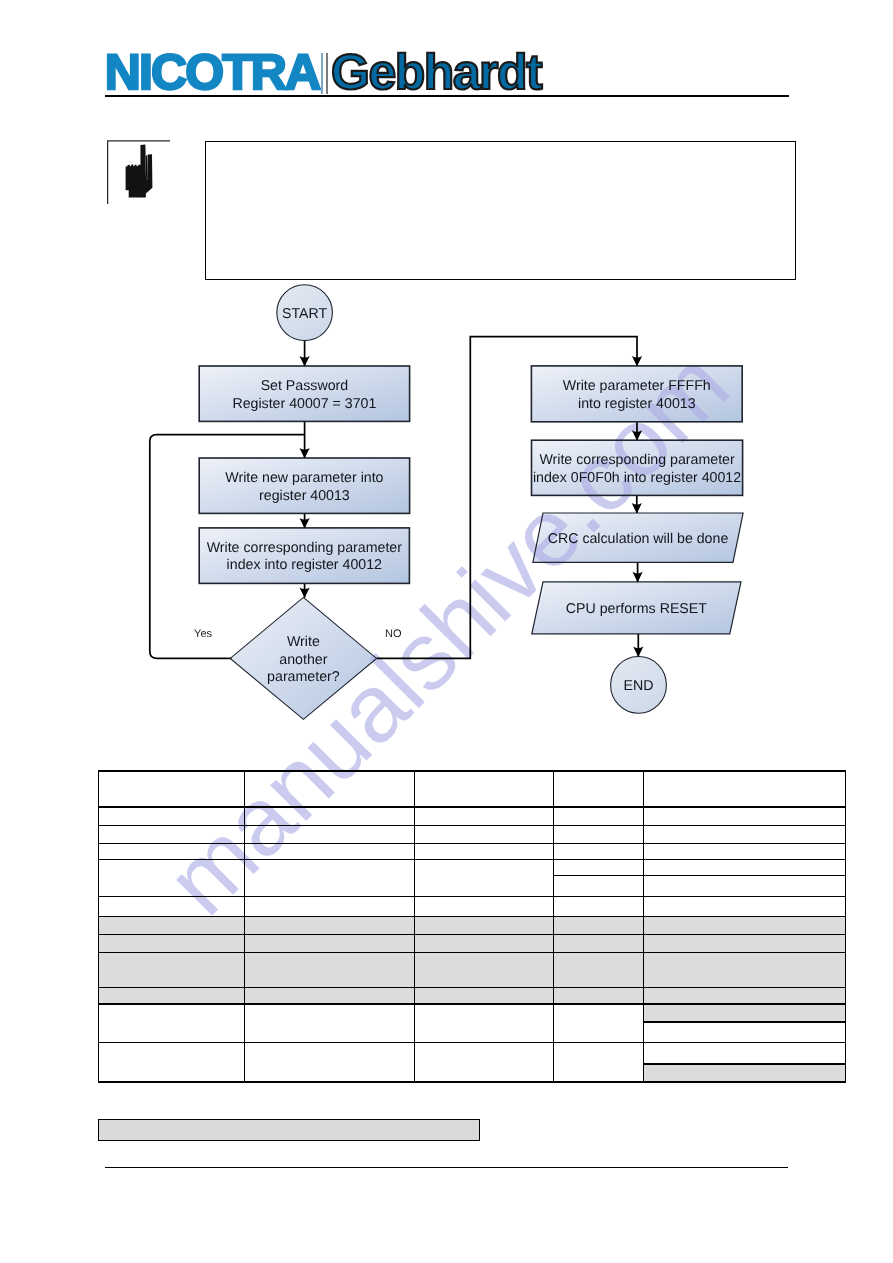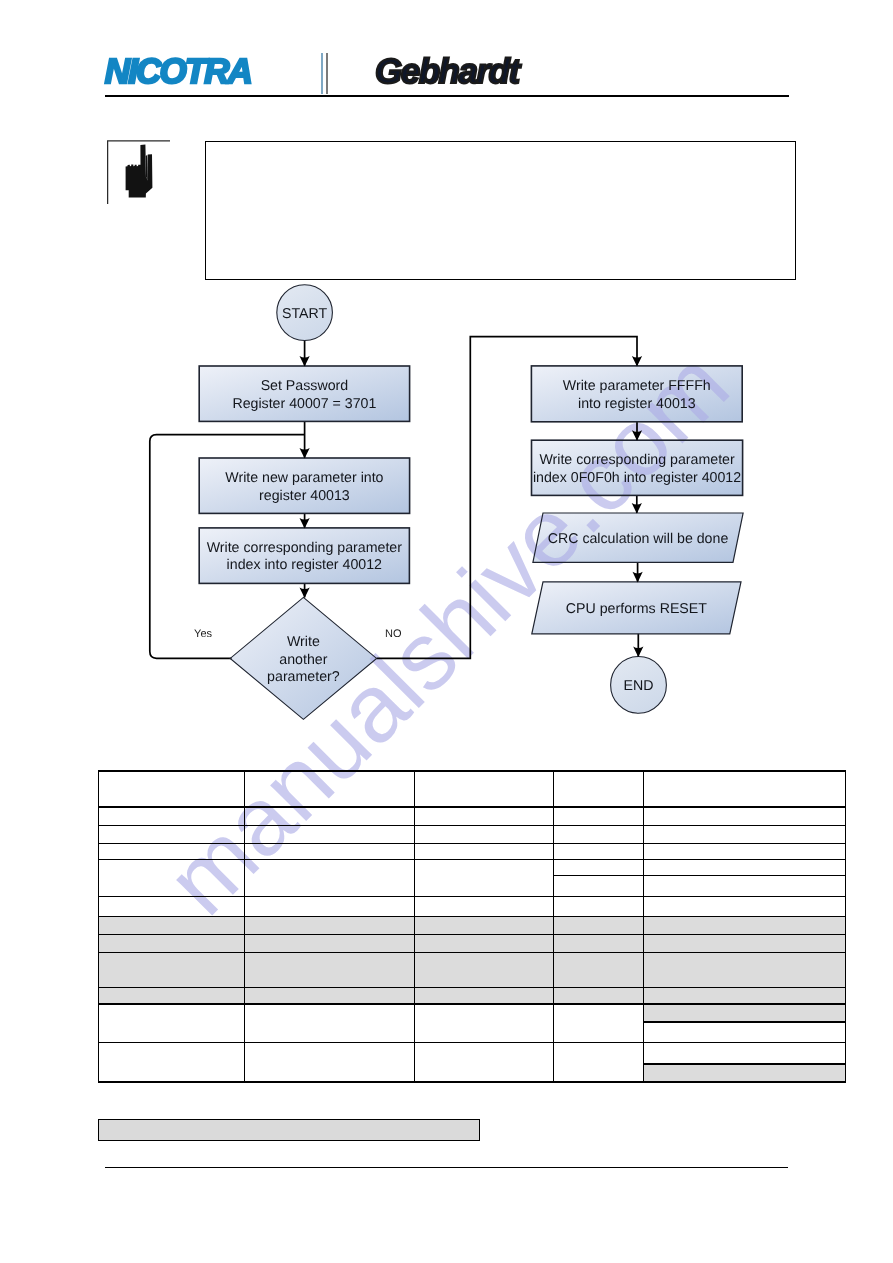--- a/index.html
+++ b/index.html
@@ -20,8 +20,8 @@
   .logo-word{
     position:absolute;
     font-family:"Liberation Sans",sans-serif;
-    font-weight:bold;font-size:35px;line-height:34.5px;
-    white-space:pre;display:block;font-style:italic;
+    font-weight:bold;font-size:50px;line-height:34.5px;
+    white-space:pre;display:block;
   }
   #logo-nicotra{color:#1386c4;-webkit-text-stroke:2.4px #1386c4;letter-spacing:-1.9px;left:-1.2px;top:0;}
   #logo-gebhardt{color:#0f172a;-webkit-text-stroke:2.2px #1a1a1a;letter-spacing:-1.5px;left:225px;top:0;margin-left:44px;}

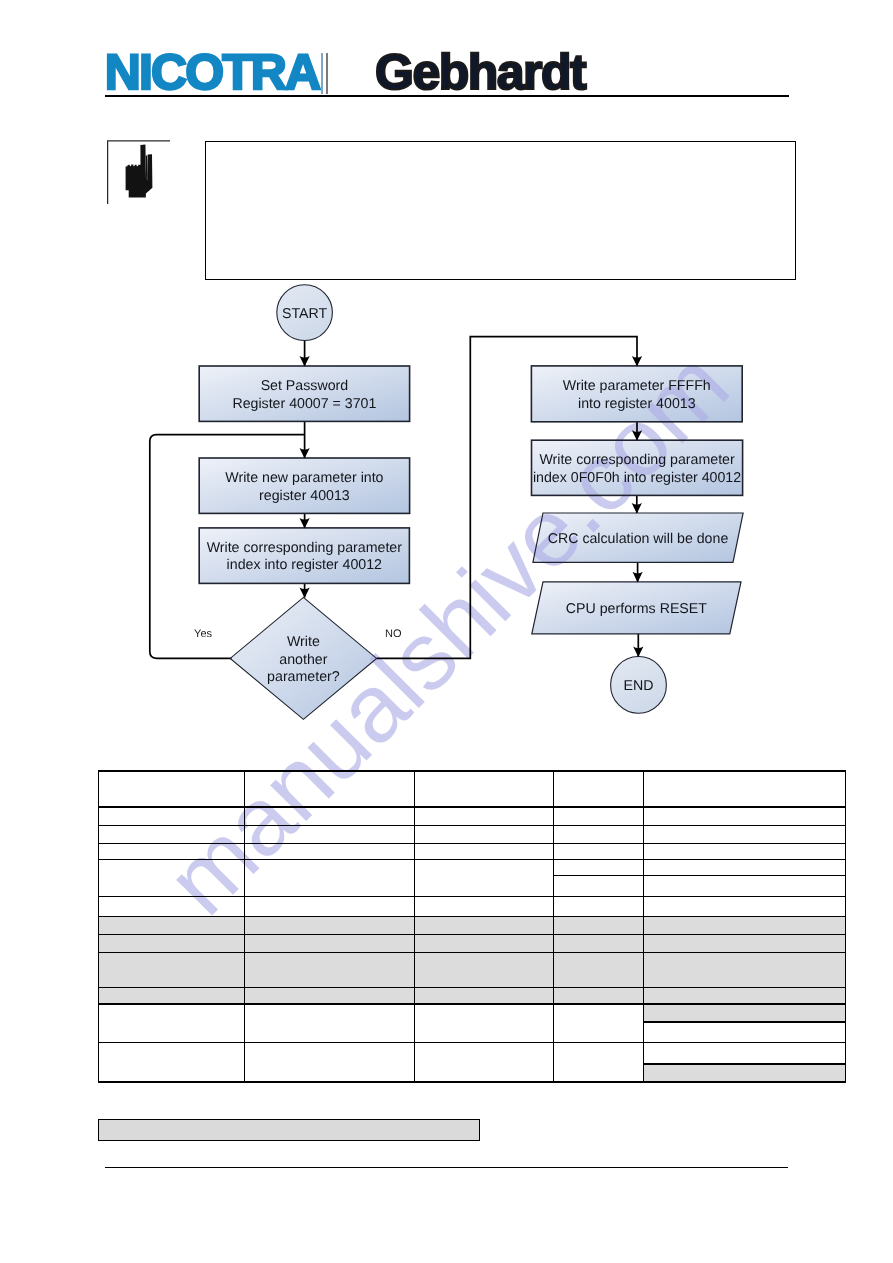--- a/index.html
+++ b/index.html
@@ -24,7 +24,7 @@
     white-space:pre;display:block;
   }
   #logo-nicotra{color:#1386c4;-webkit-text-stroke:2.4px #1386c4;letter-spacing:-1.9px;left:-1.2px;top:0;}
-  #logo-gebhardt{color:#0f172a;-webkit-text-stroke:2.2px #1a1a1a;letter-spacing:-1.5px;left:225px;top:0;margin-left:44px;}
+  #logo-gebhardt{color:#0369a1;-webkit-text-stroke:2.2px #1a1a1a;letter-spacing:-1.5px;left:225px;top:0;}
   #logo-bars{position:absolute;left:215px;top:-2.4px;}
   #logo-bars i{position:absolute;top:0;display:block;width:2.1px;height:41.8px;}
   #header-rule{z-index:3;position:absolute;left:104.5px;top:95.3px;width:684px;height:1.7px;background:#000;}

